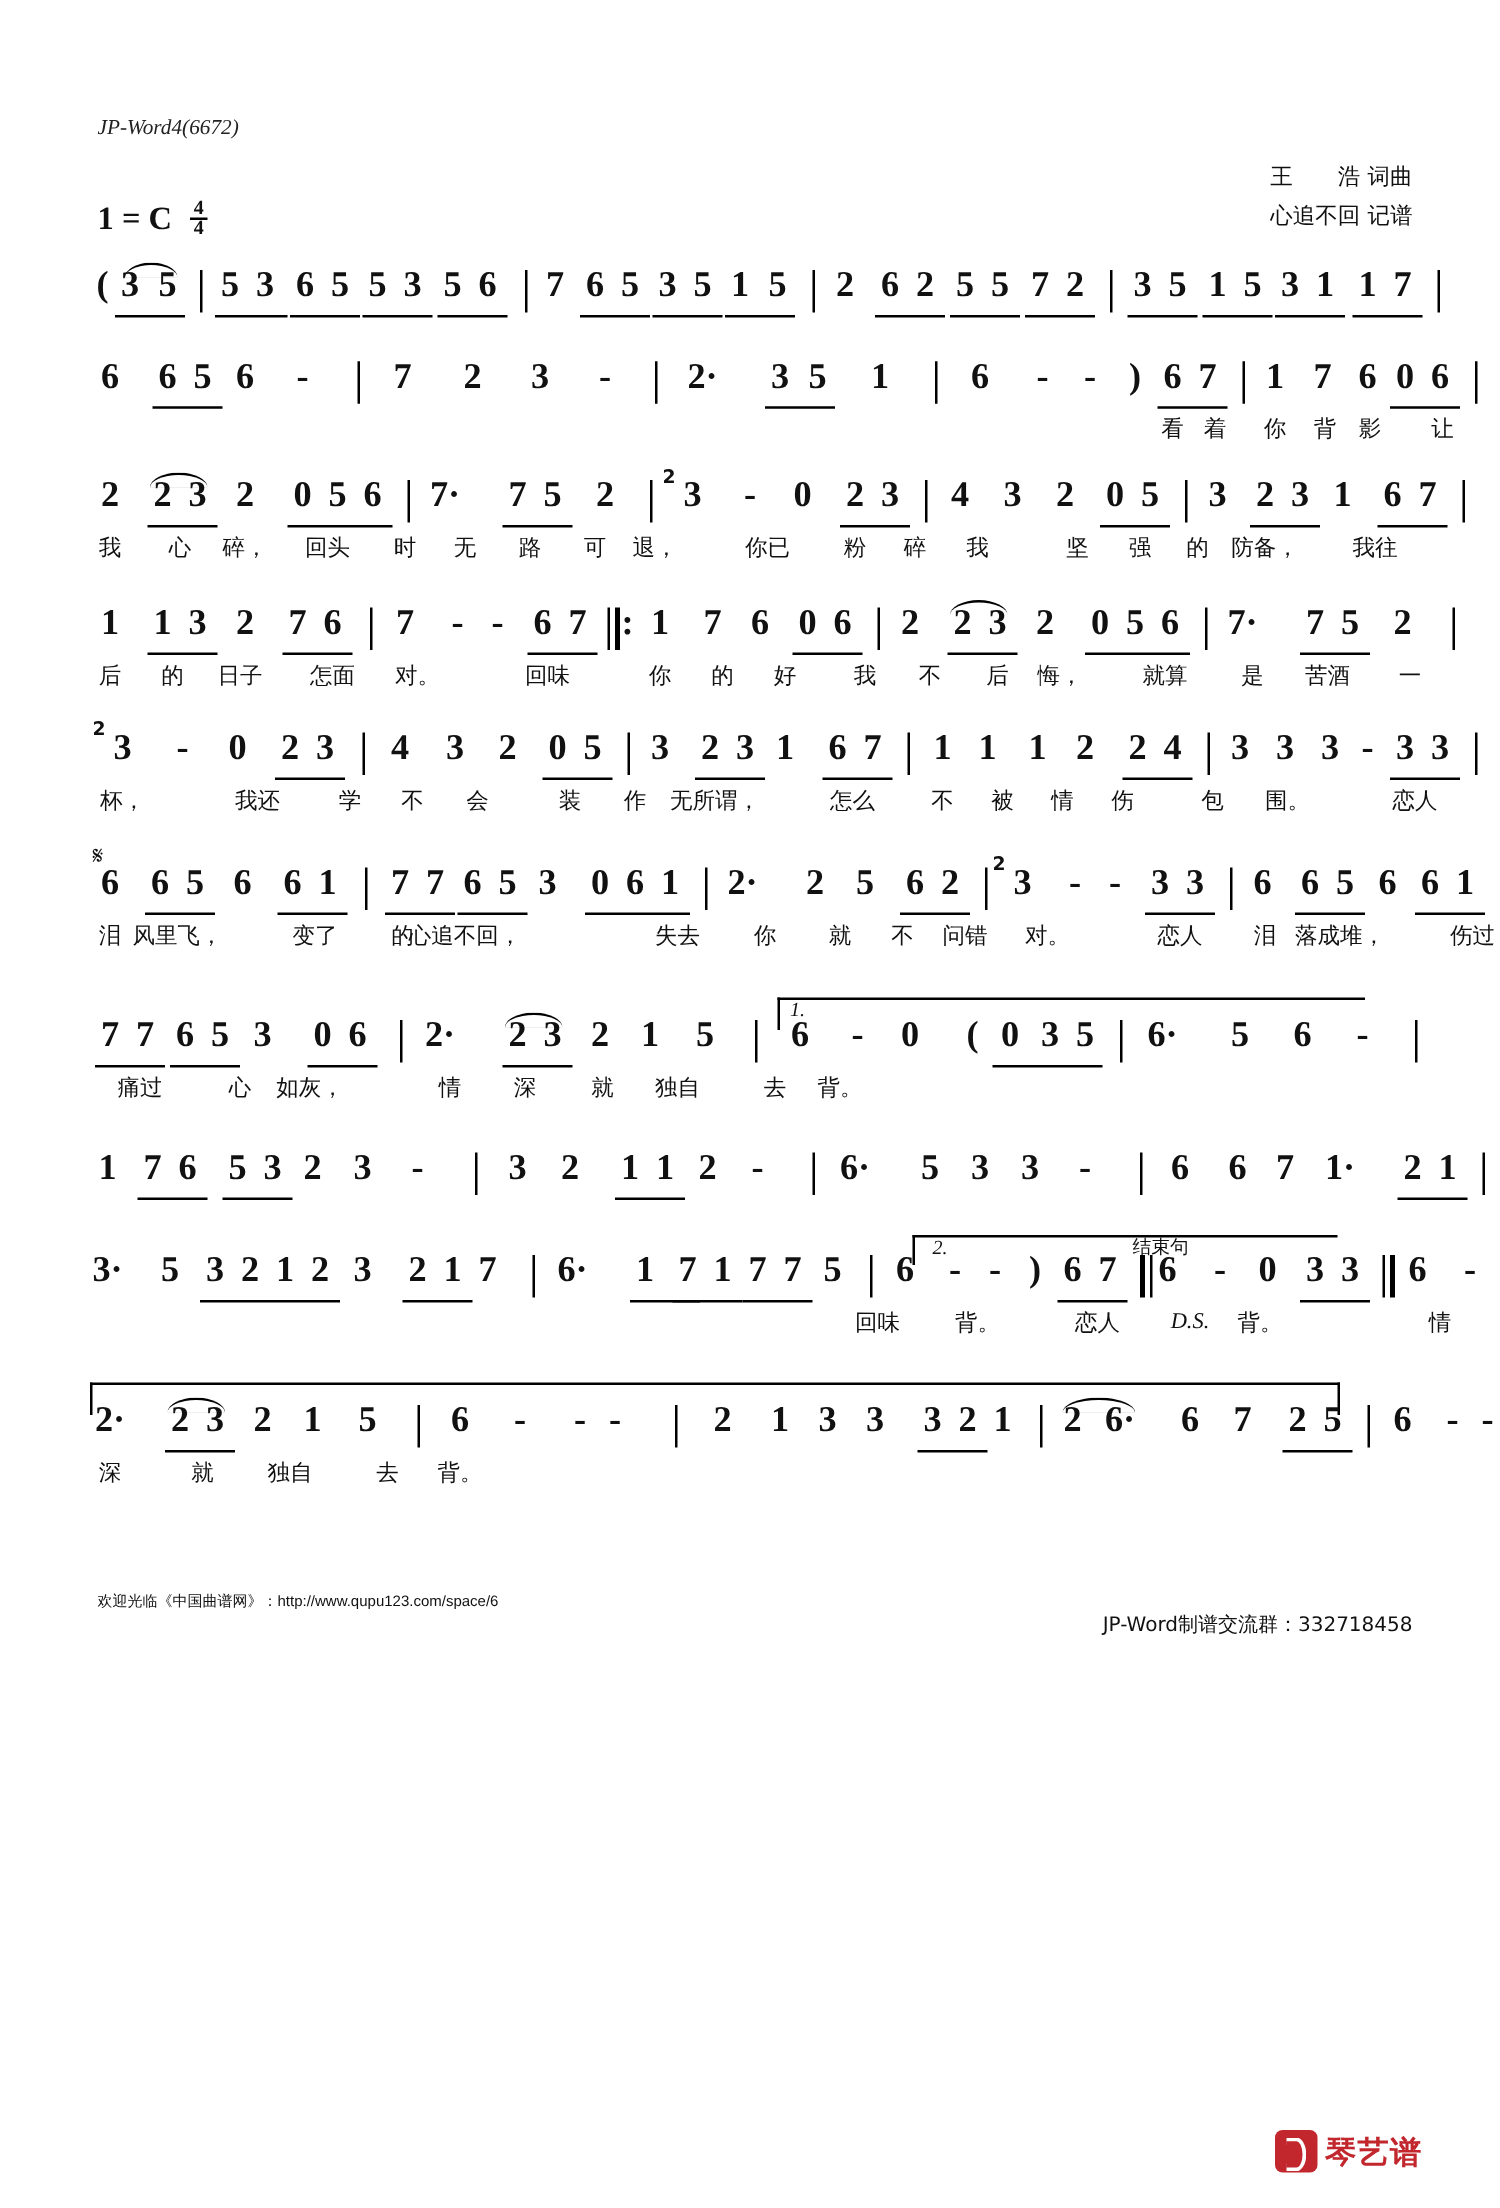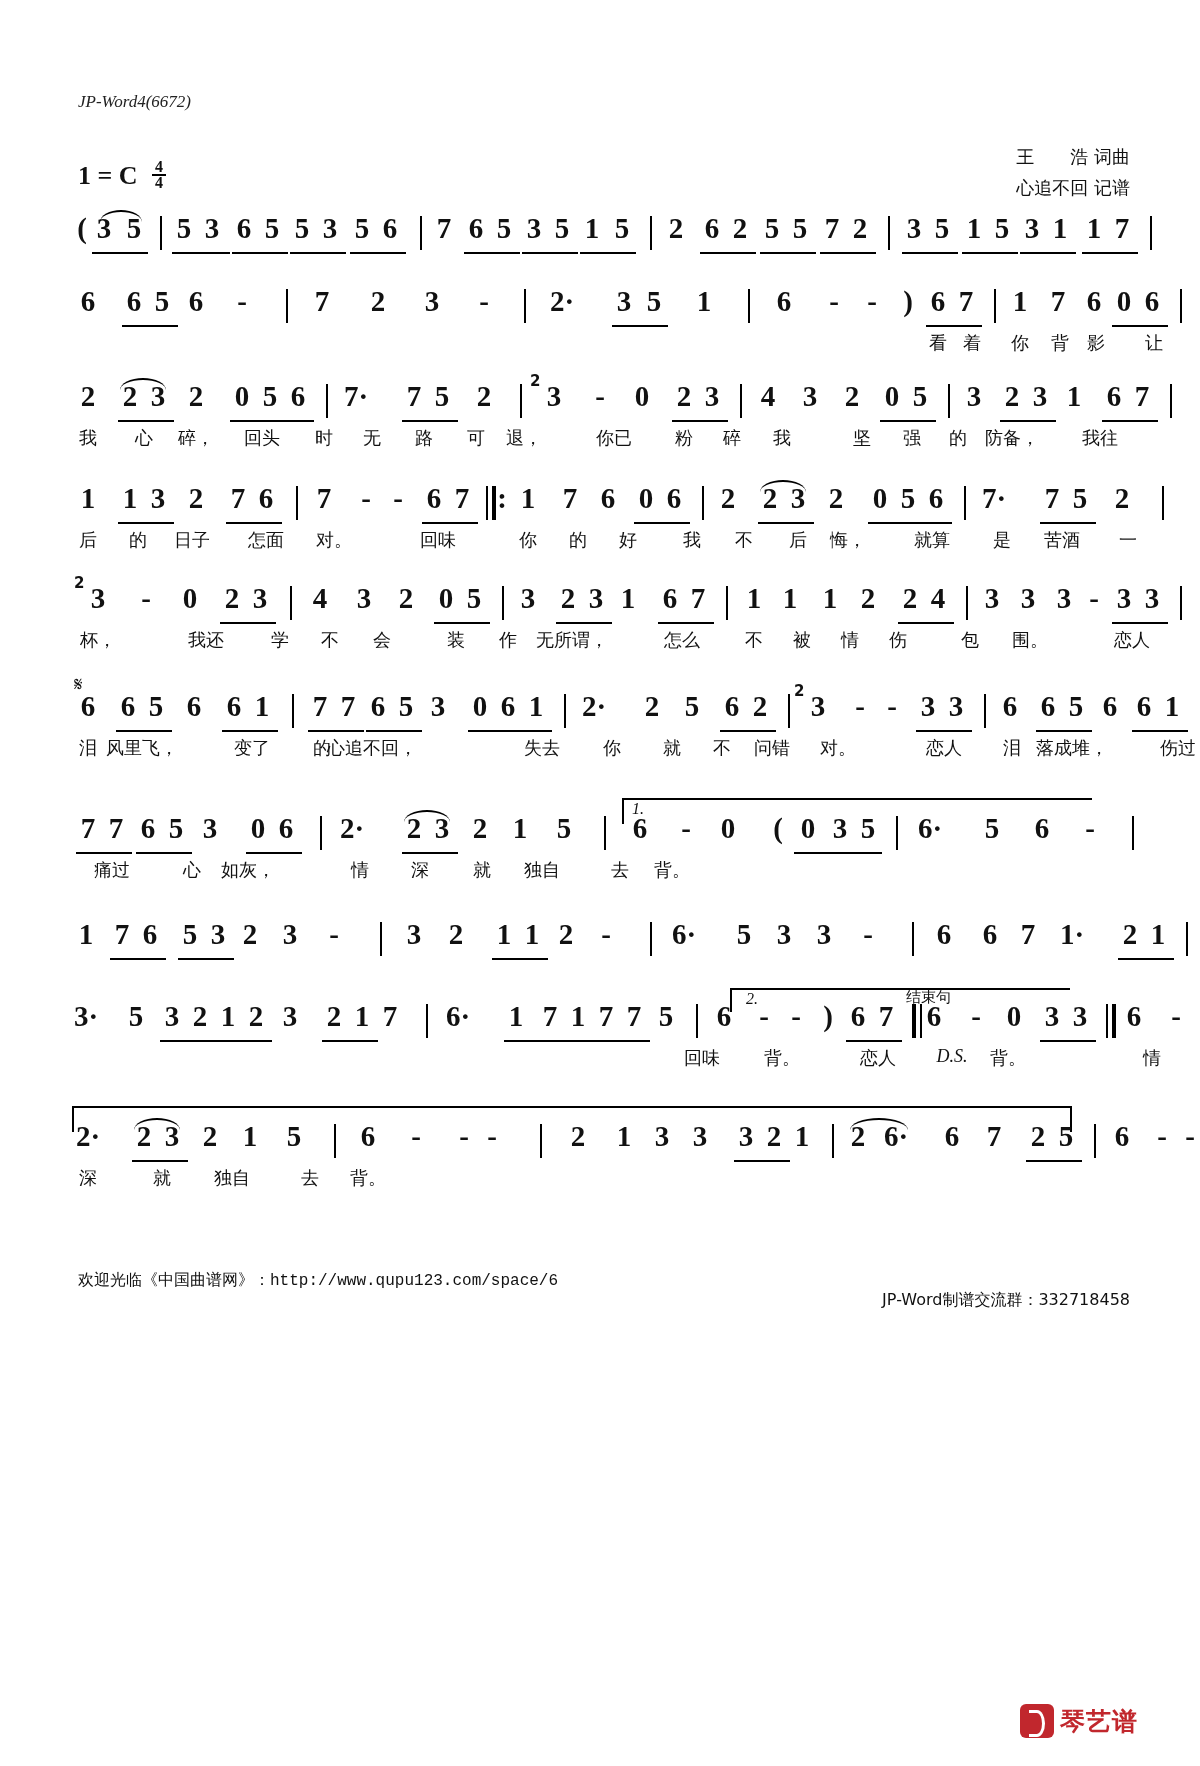--- a/index.html
+++ b/index.html
@@ -10,7 +10,7 @@
   .corner-id{position:absolute;left:78px;top:92px;font-family:"Liberation Serif",serif;font-style:italic;font-size:17px;color:#222;}
   .title{position:absolute;left:0;top:95px;width:1200px;text-align:center;font-family:"DejaVu Sans",sans-serif;font-weight:bold;font-size:46px;letter-spacing:28px;text-indent:28px;color:#000;}
   .singer{position:absolute;left:0;top:165px;width:1200px;text-align:center;font-size:19px;font-family:"DejaVu Sans",sans-serif;}
-  .credits{position:absolute;right:70px;top:141px;text-align:left;font-family:"DejaVu Sans",sans-serif;font-size:18px;line-height:31px;}
+  .credits{position:absolute;right:70px;top:126px;text-align:left;font-family:"DejaVu Sans",sans-serif;font-size:18px;line-height:31px;}
   .keysig{position:absolute;left:78px;top:160px;font-family:"Liberation Serif",serif;font-size:26px;font-weight:bold;}
   .frac{display:inline-block;vertical-align:-4px;margin-left:8px;text-align:center;font-size:16px;line-height:14px;}
   .frac b{display:block;border-bottom:2px solid #000;padding:0 3px;font-weight:bold;}

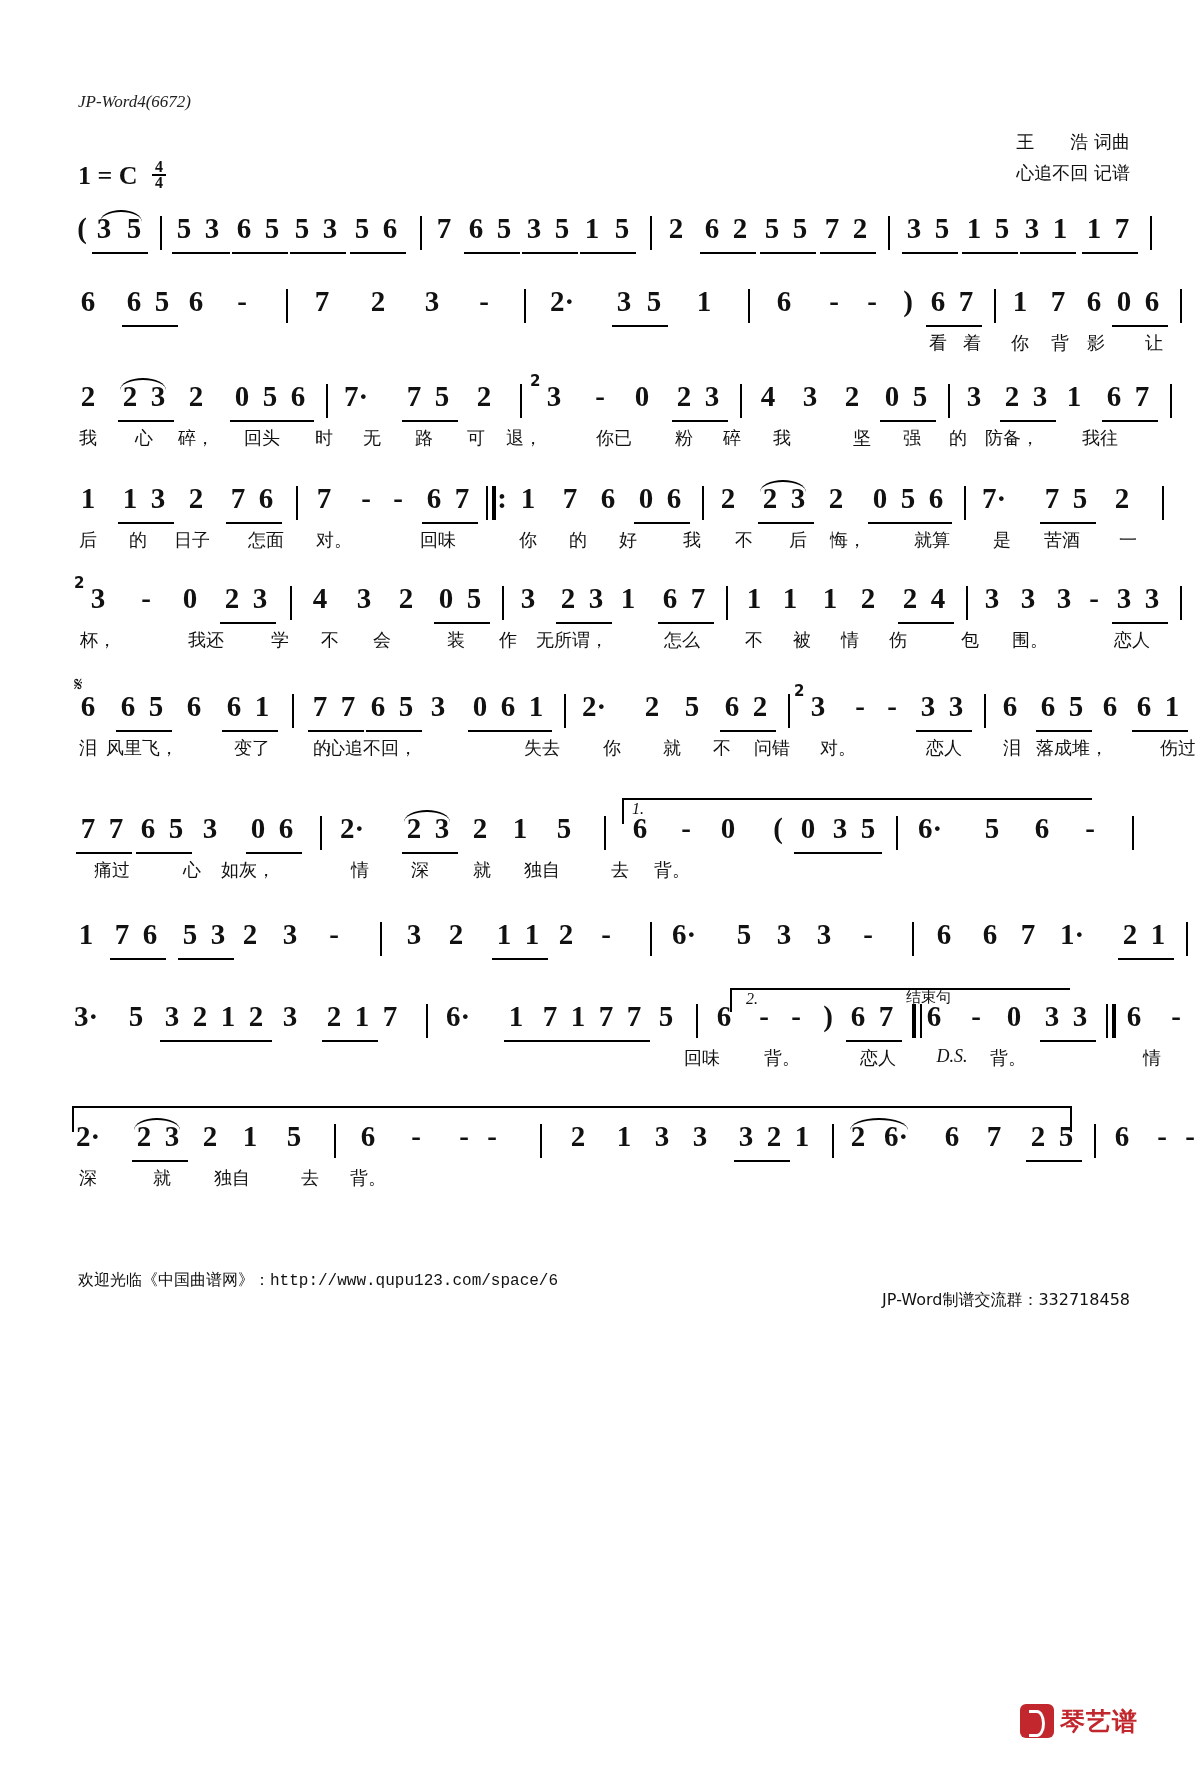--- a/index.html
+++ b/index.html
@@ -34,7 +34,7 @@
   .seg{position:absolute;font-family:"DejaVu Sans",sans-serif;font-size:22px;}
 
   
-  .foot-left{position:absolute;left:78px;top:1268px;font-family:Liberation Mono, monospace;font-size:16px;line-height:27px;}
+  .foot-left{position:absolute;left:78px;top:1268px;font-family:Liberation Sans, sans-serif;font-size:12px;line-height:27px;}
   .foot-right{position:absolute;right:70px;top:1290px;font-family:"DejaVu Sans",sans-serif;font-size:16px;}
   .logo{position:absolute;right:62px;bottom:28px;display:flex;align-items:center;gap:6px;}
   .logo .mark{width:34px;height:34px;background:#c1272d;border-radius:6px;position:relative;}

